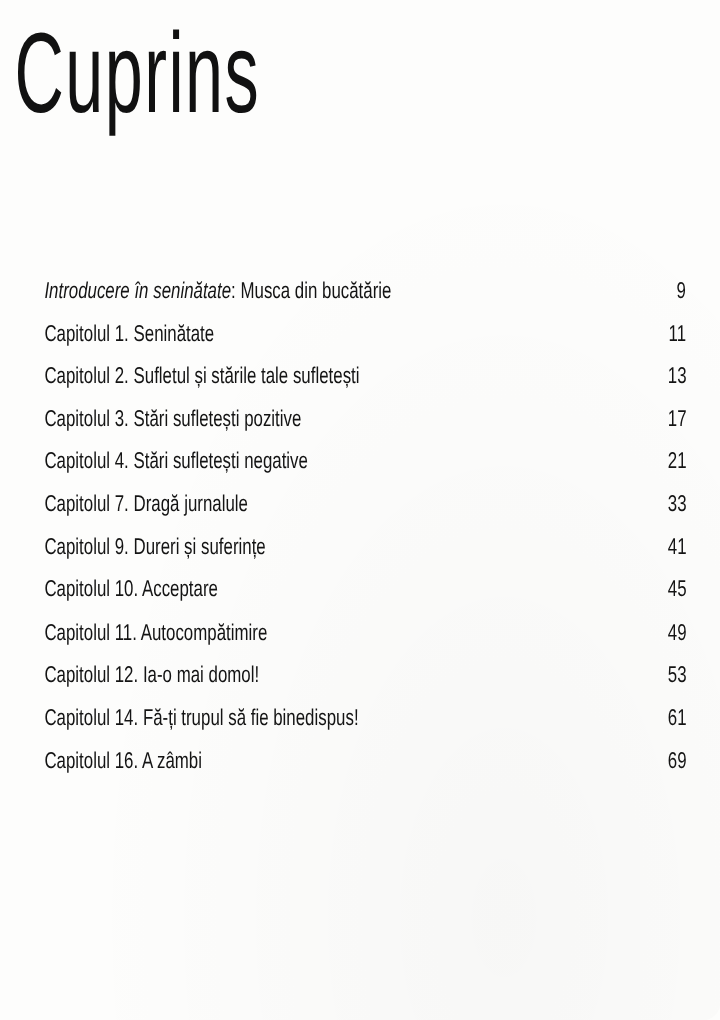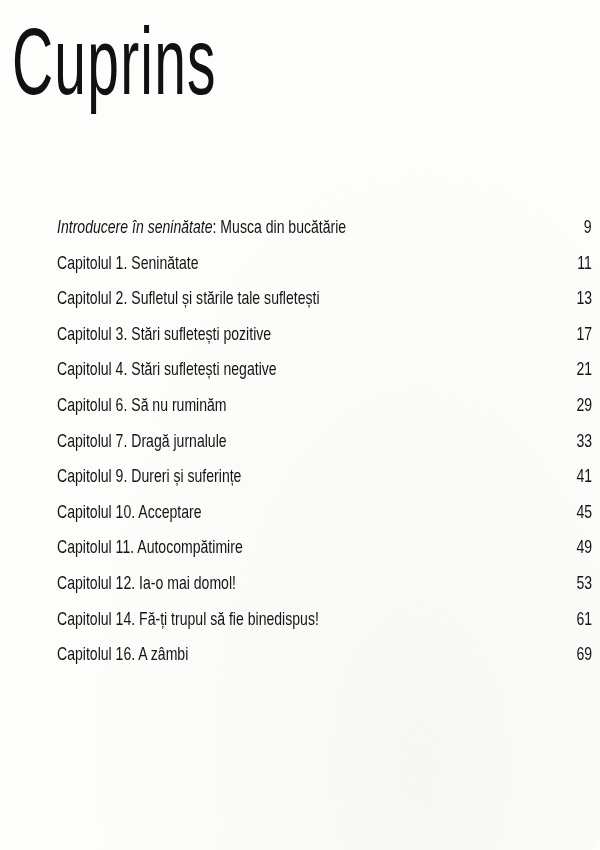--- a/index.html
+++ b/index.html
@@ -40,9 +40,8 @@
   .toc {
     position: absolute;
     left: 37px;
-    top: 216px;
+    top: 232px;
     width: 535px;
-    margin-left: 20px;
   }
   .toc-row {
     position: relative;

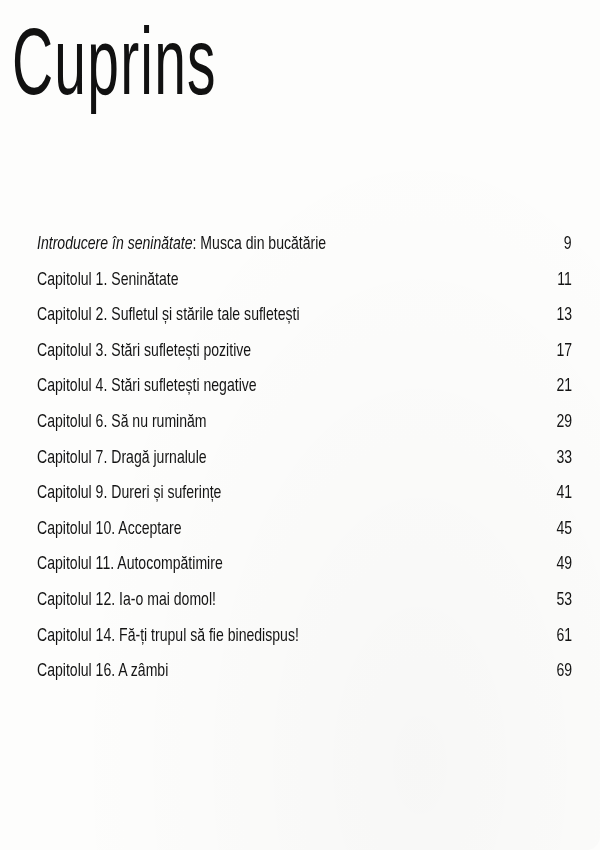--- a/index.html
+++ b/index.html
@@ -104,10 +104,6 @@
       <span class="page-num">21</span>
     </div>
     <div class="toc-row">
-      <span class="entry-text">Capitolul 6. Să nu ruminăm</span>
-      <span class="page-num">29</span>
-    </div>
-    <div class="toc-row">
       <span class="entry-text">Capitolul 7. Dragă jurnalule</span>
       <span class="page-num">33</span>
     </div>

